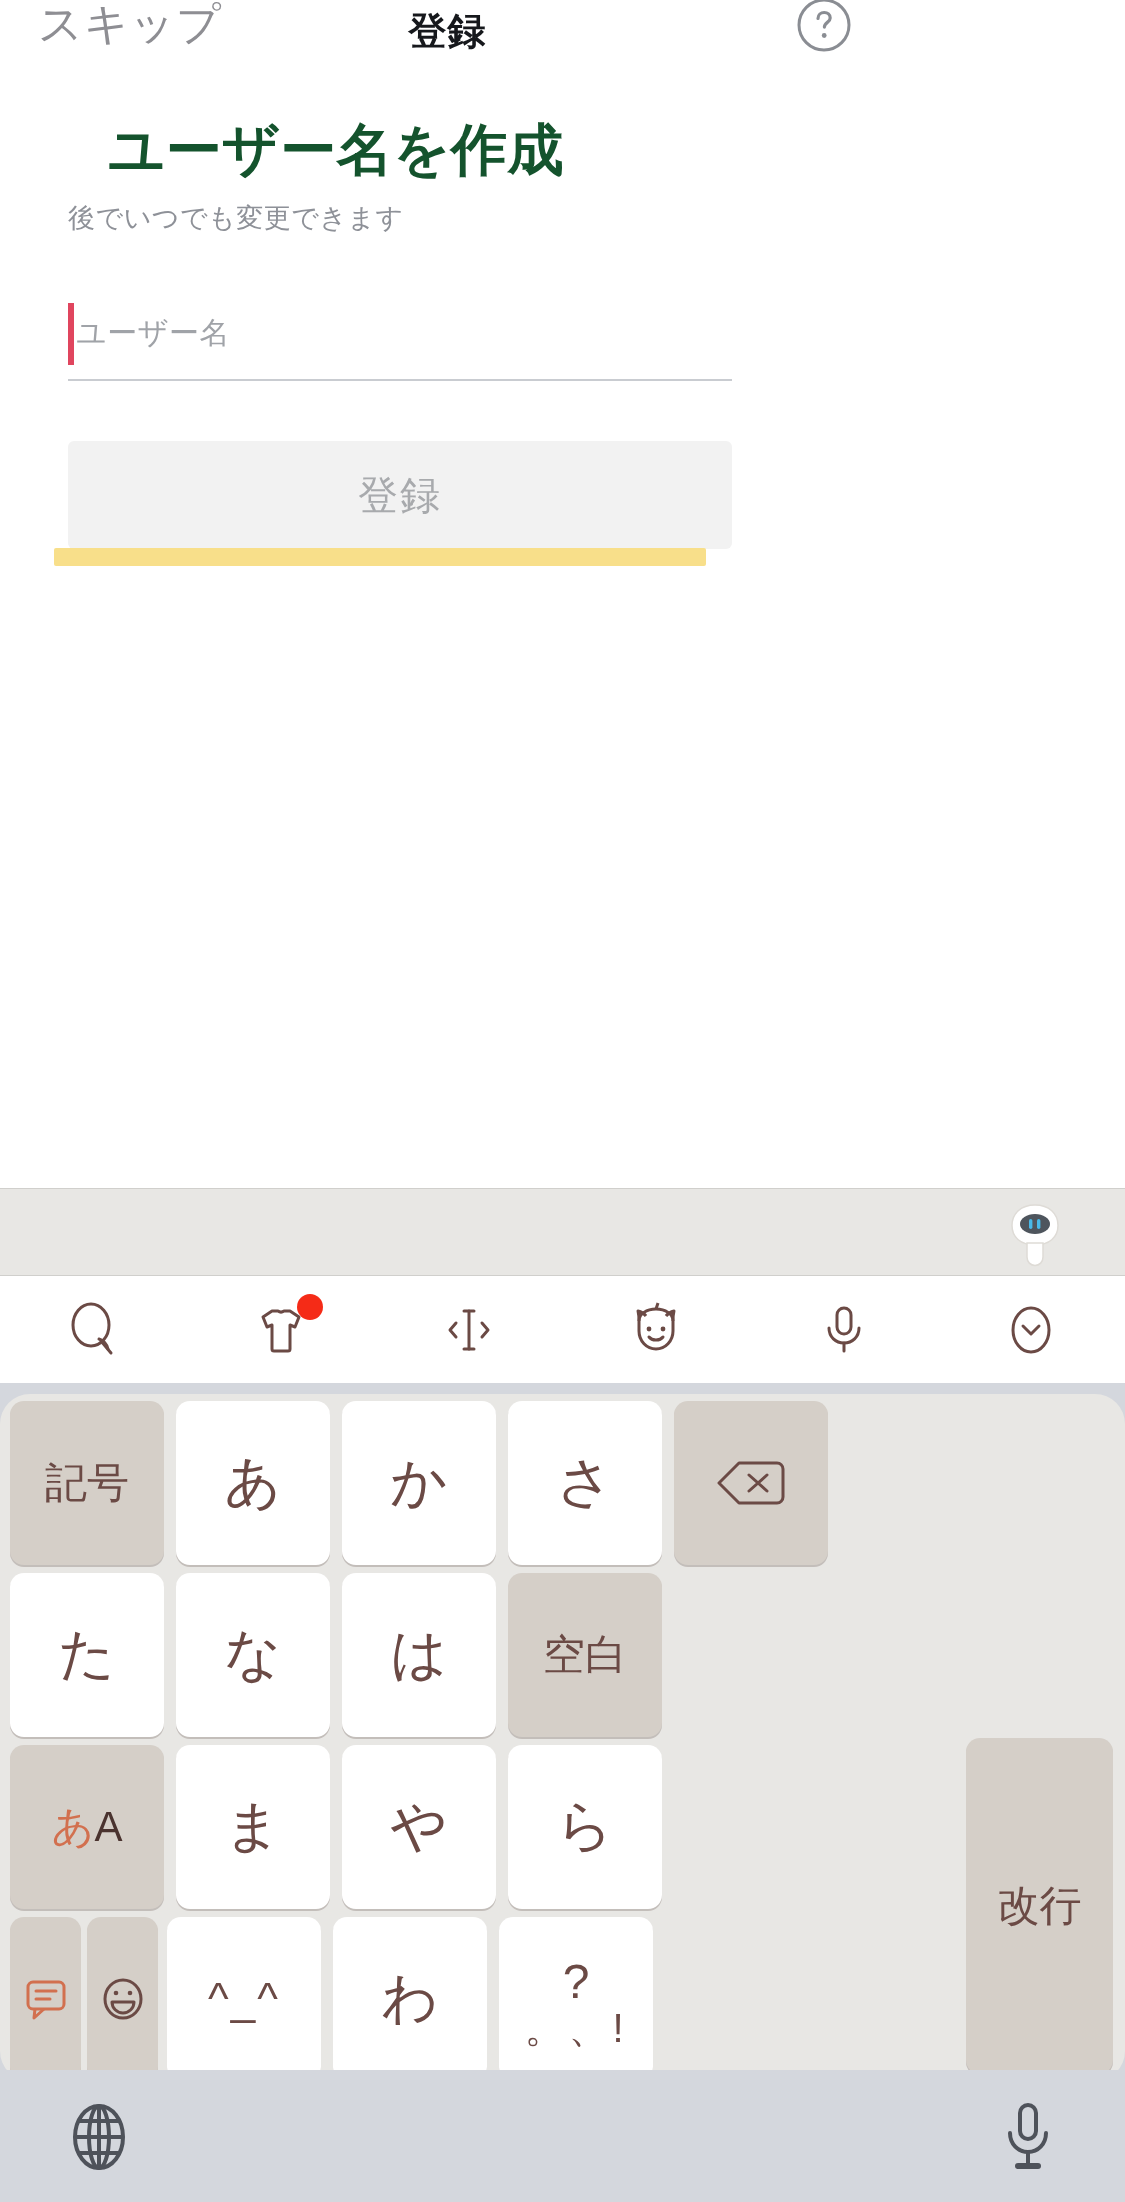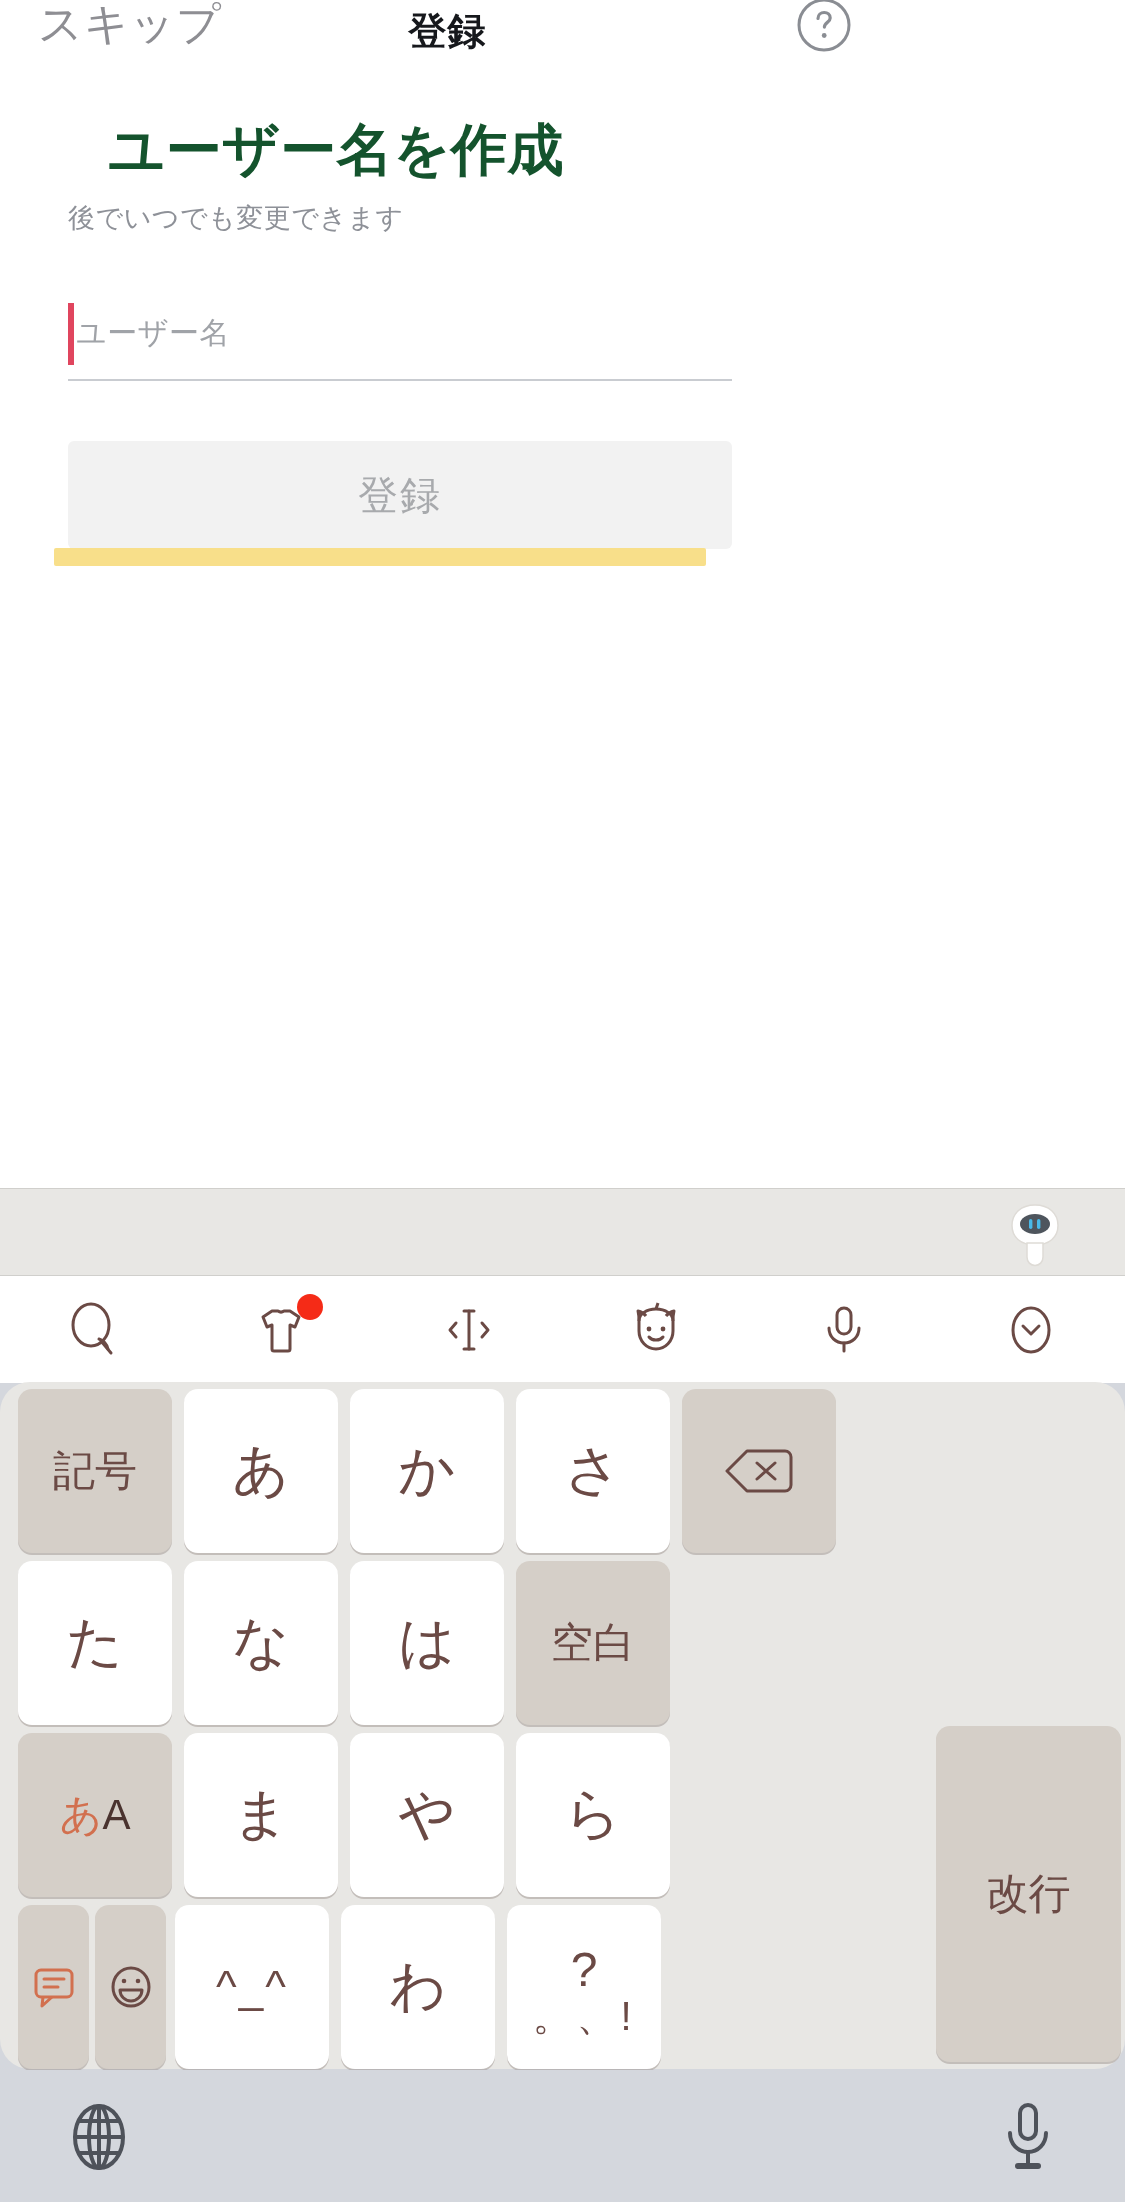--- a/index.html
+++ b/index.html
@@ -206,11 +206,11 @@
   
   .keys {
     position: absolute;
-    top: 194px; left: 0;
+    top: 206px; left: 0;
     width: 1125px;
     height: 687px;
     background: #e8e7e4;
-    padding: 7px 12px;
+    padding: 7px 4px;
     border-radius: 30px;
   }
   .key-row {

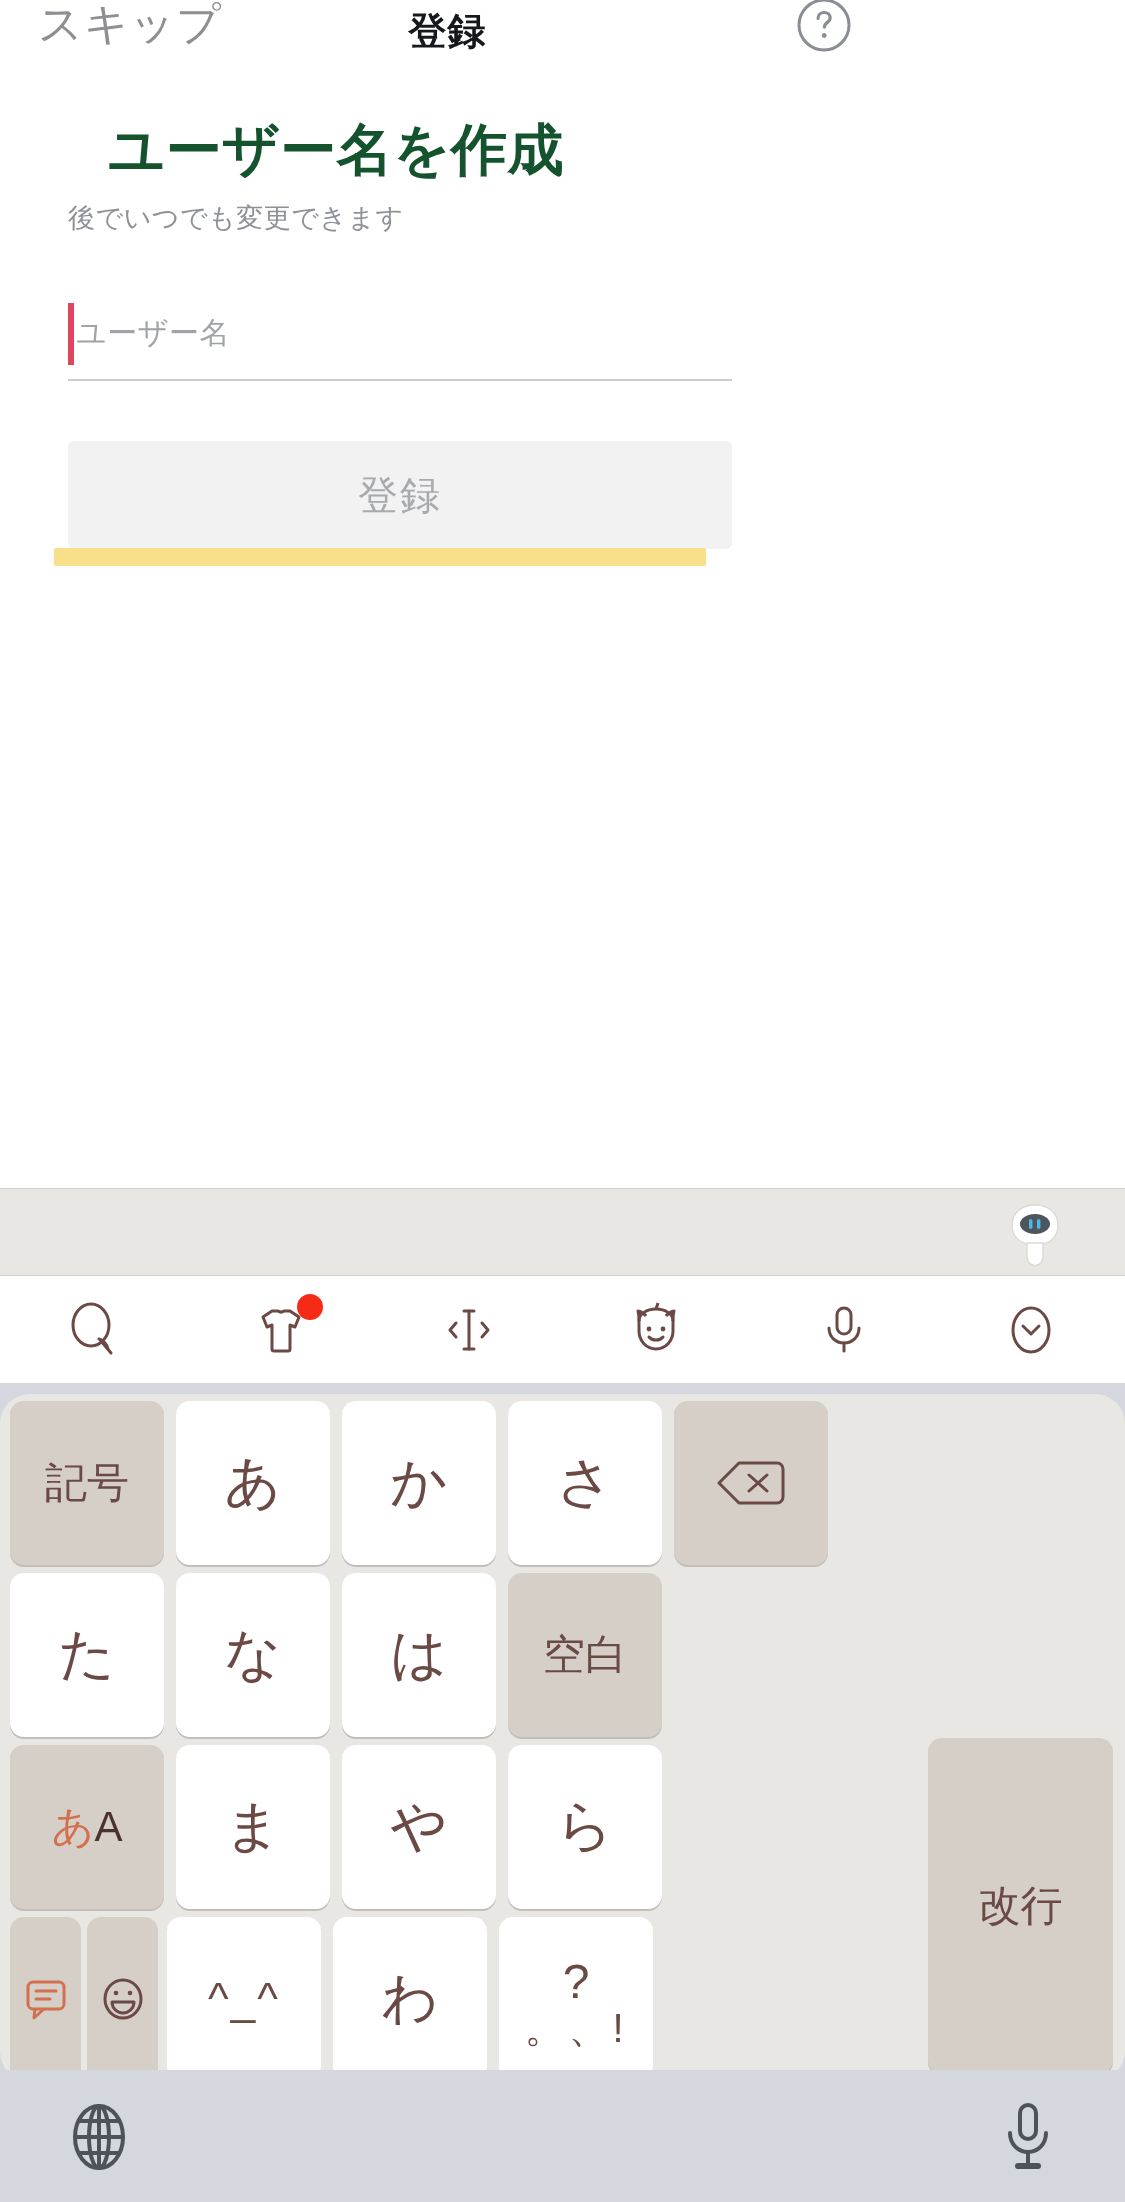--- a/index.html
+++ b/index.html
@@ -250,7 +250,7 @@
   .key.half:first-child { margin-left: 6px; }
   .key.enter {
     background: #d5cfc8;
-    width: 185px;
+    width: 147px;
     height: 336px;
     font-size: 42px;
     position: absolute;

